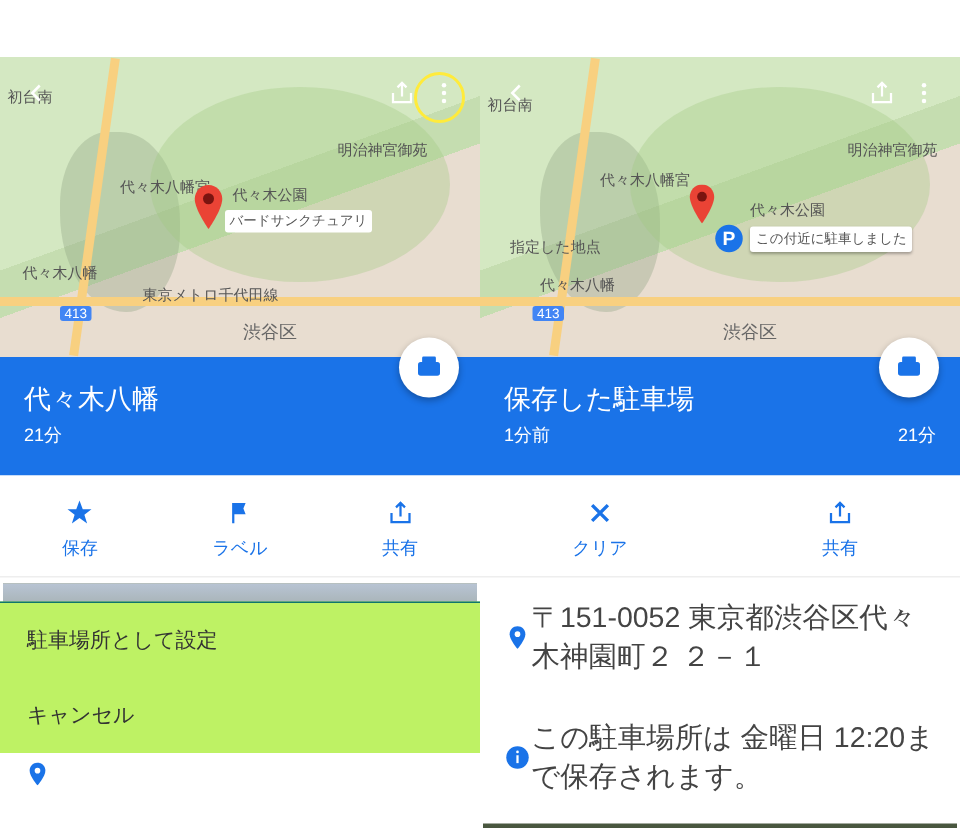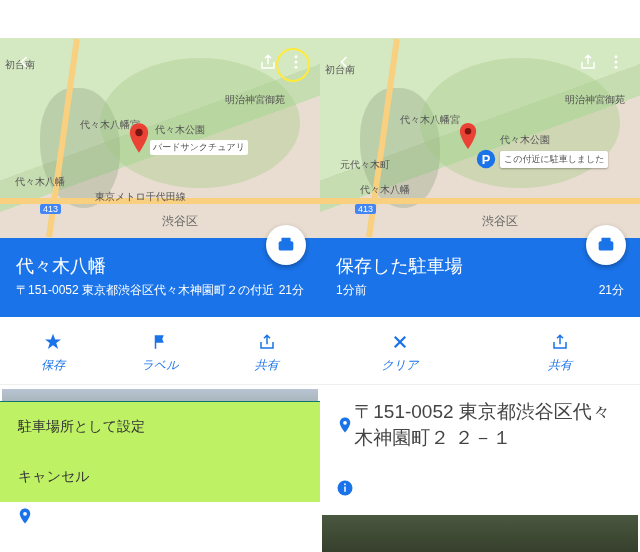--- a/index.html
+++ b/index.html
@@ -170,7 +170,7 @@
     <div class="map-label" style="top:55px;right:15px">明治神宮御苑</div>
     <div class="map-label" style="top:75px;left:80px">代々木八幡宮</div>
     <div class="map-label" style="top:95px;left:180px">代々木公園</div>
-    <div class="map-label" style="top:120px;left:20px">元代々木町</div>
+    <div class="map-label" style="top:120px;left:20px">指定した地点</div>
     <div class="map-label" style="top:145px;left:40px">代々木八幡</div>
     <div class="map-label" style="top:166px;left:35px;background:#4285f4;color:#fff;padding:0 3px;border-radius:2px;font-size:9px">413</div>
     <div class="pin-red" style="left:138px;top:85px">

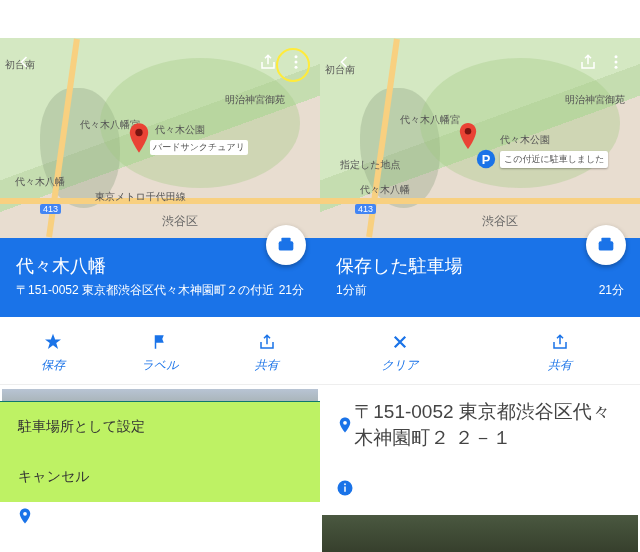--- a/index.html
+++ b/index.html
@@ -90,7 +90,6 @@
   <div class="card">
     <h2>代々木八幡</h2>
     <div class="sub">
-      <span>〒151-0052 東京都渋谷区代々木神園町２の付近</span>
       <span>21分</span>
     </div>
   </div>

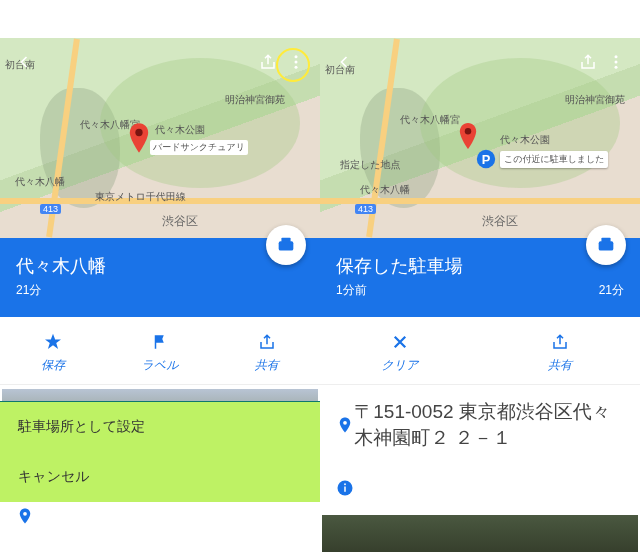--- a/index.html
+++ b/index.html
@@ -21,7 +21,7 @@
 .card { background:#1a73e8; color:#fff; padding:16px 16px 18px; }
 .card h2 { font-size:18px; font-weight:400; margin-bottom:4px; }
 .card .sub { font-size:12px; display:flex; justify-content:space-between; }
-.actions { display:flex; background:#fff; border-bottom:1px solid #eee;font-style:italic; }
+.actions { display:flex; background:#fff; border-bottom:1px solid #eee; }
 .action { flex:1; text-align:center; padding:14px 0 10px; color:#1a73e8; font-size:12px; }
 .action .ai { height:22px; display:flex; justify-content:center; align-items:center; margin-bottom:4px; }
 .streetview { height:100px; background:linear-gradient(180deg,#6b7a5a 0%, #3a4530 60%, #2a3020 100%); position:relative; margin:4px 2px; }

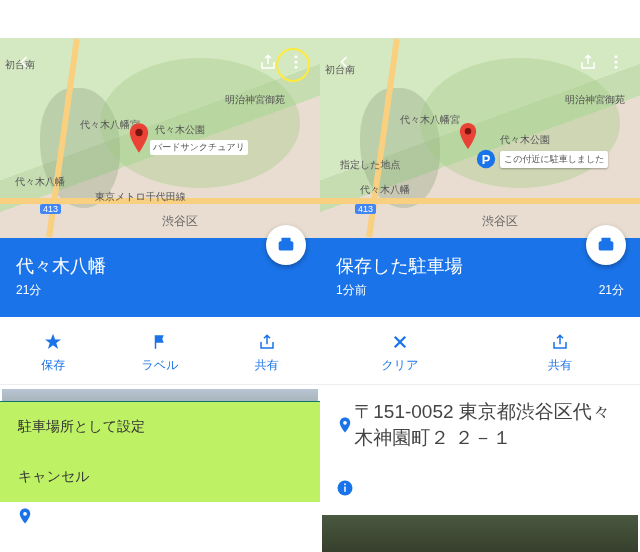--- a/index.html
+++ b/index.html
@@ -235,6 +235,7 @@
           <circle cx="12" cy="7" r="1.2" fill="#fff"></circle>
         </svg>
       </div>
+    <span>この駐車場所は 金曜日 12:20まで保存されます。</span>
   </div>
   <div class="streetview2">
     

